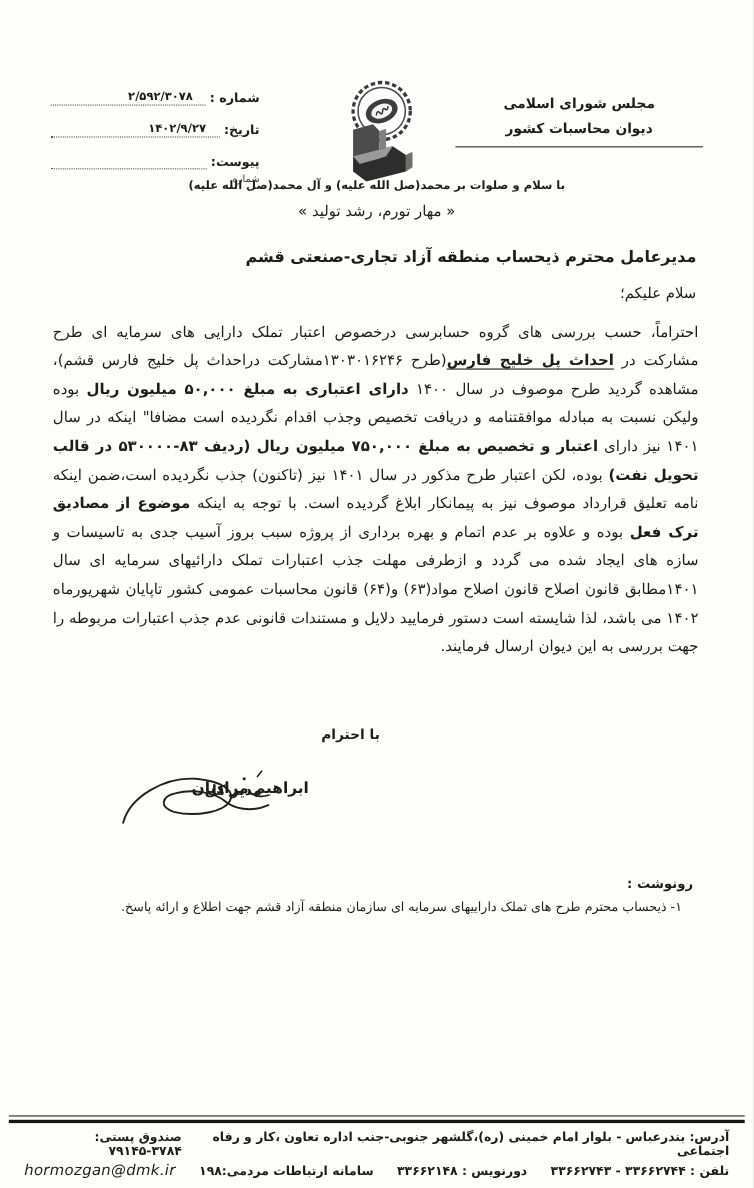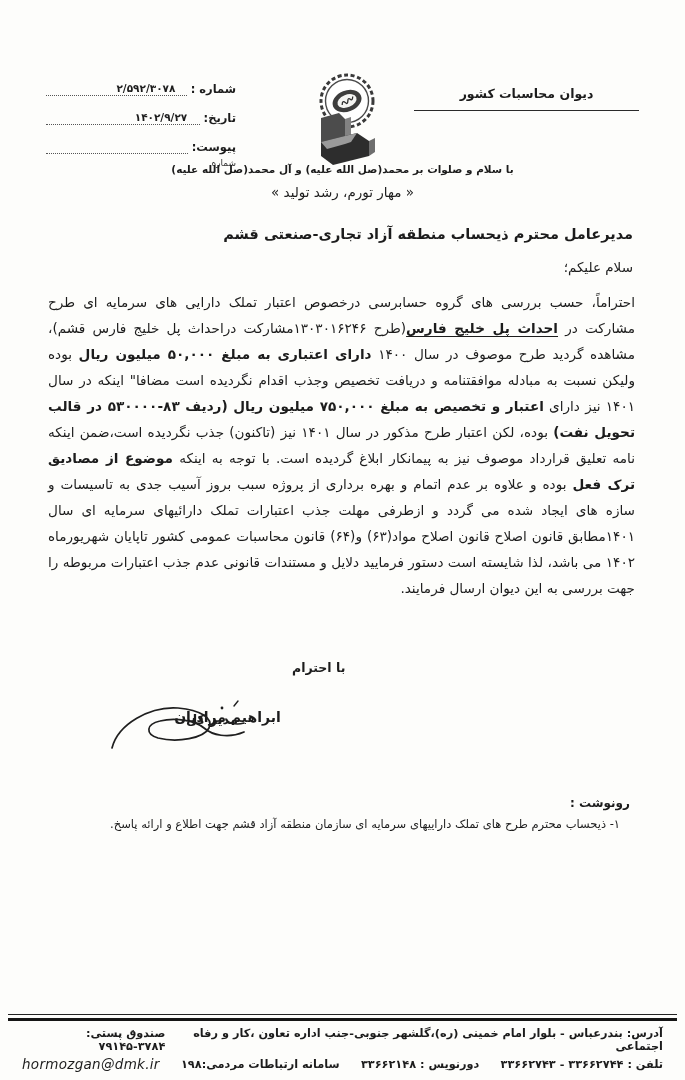--- a/index.html
+++ b/index.html
@@ -93,6 +93,7 @@
   </div>
 
   <div class="hdr-right">
+    <div>مجلس شورای اسلامی</div>
     <div>دیوان محاسبات کشور</div>
   </div>
 

